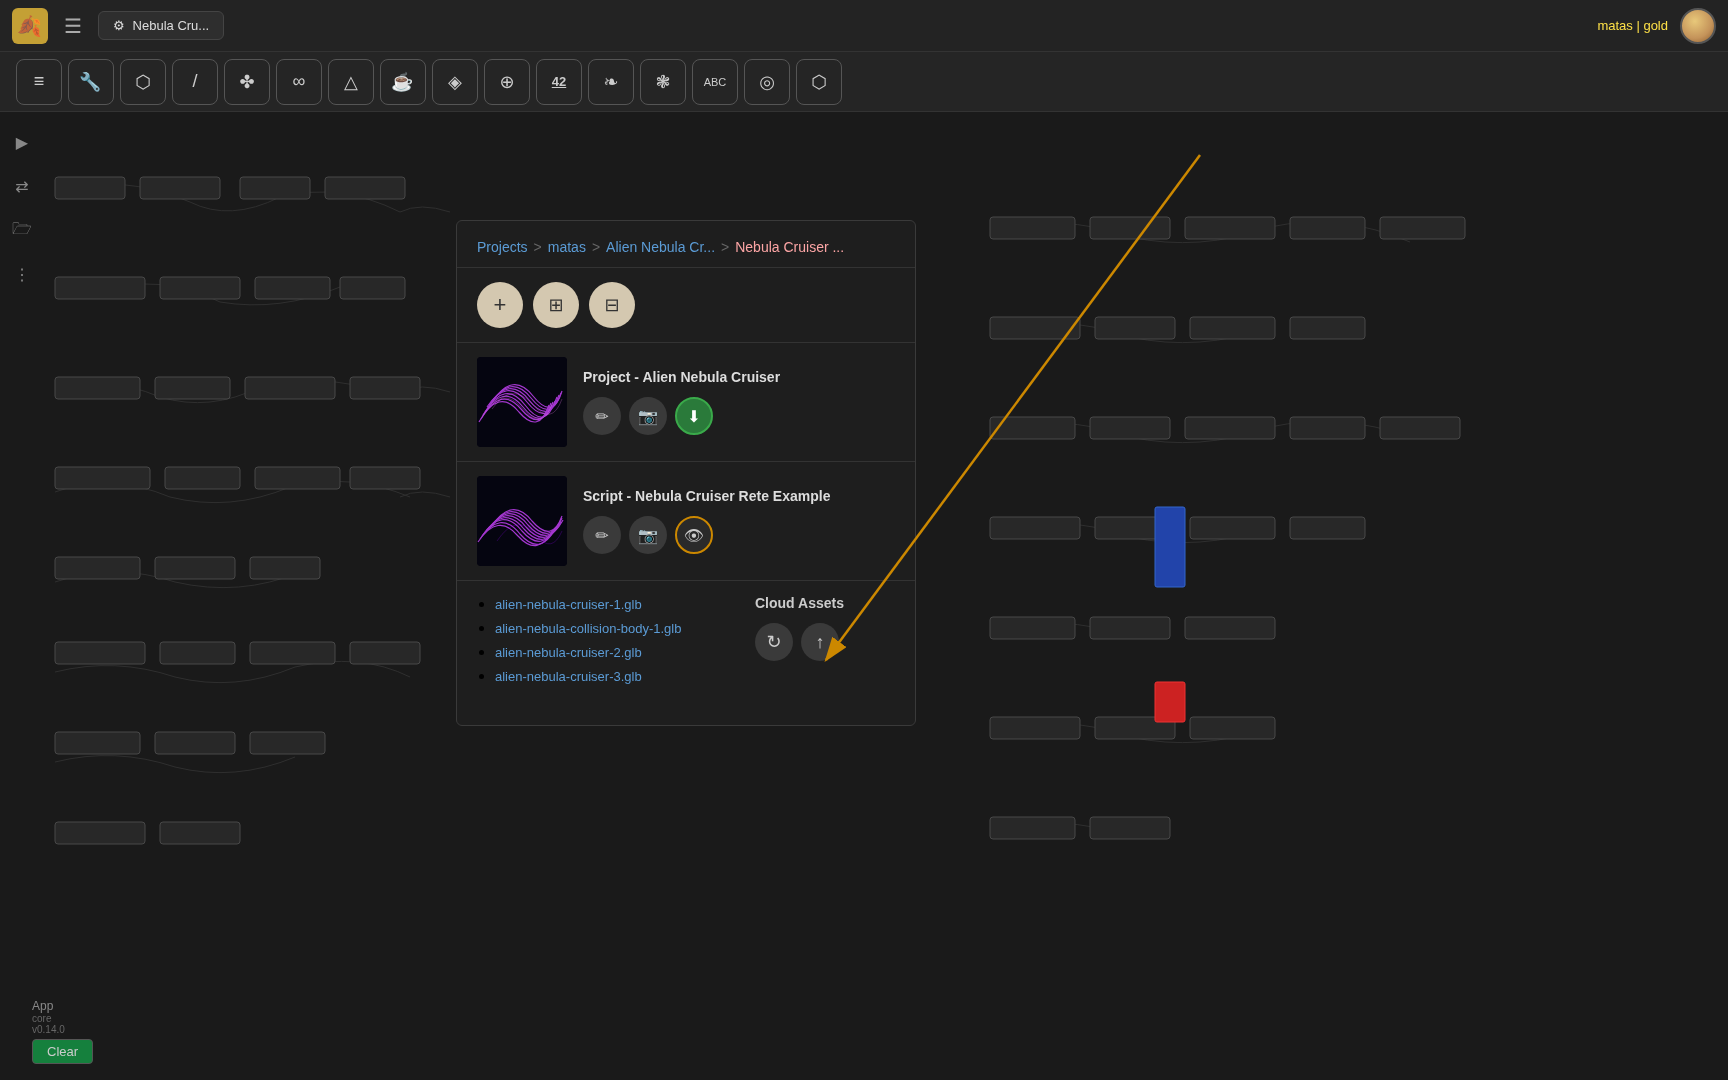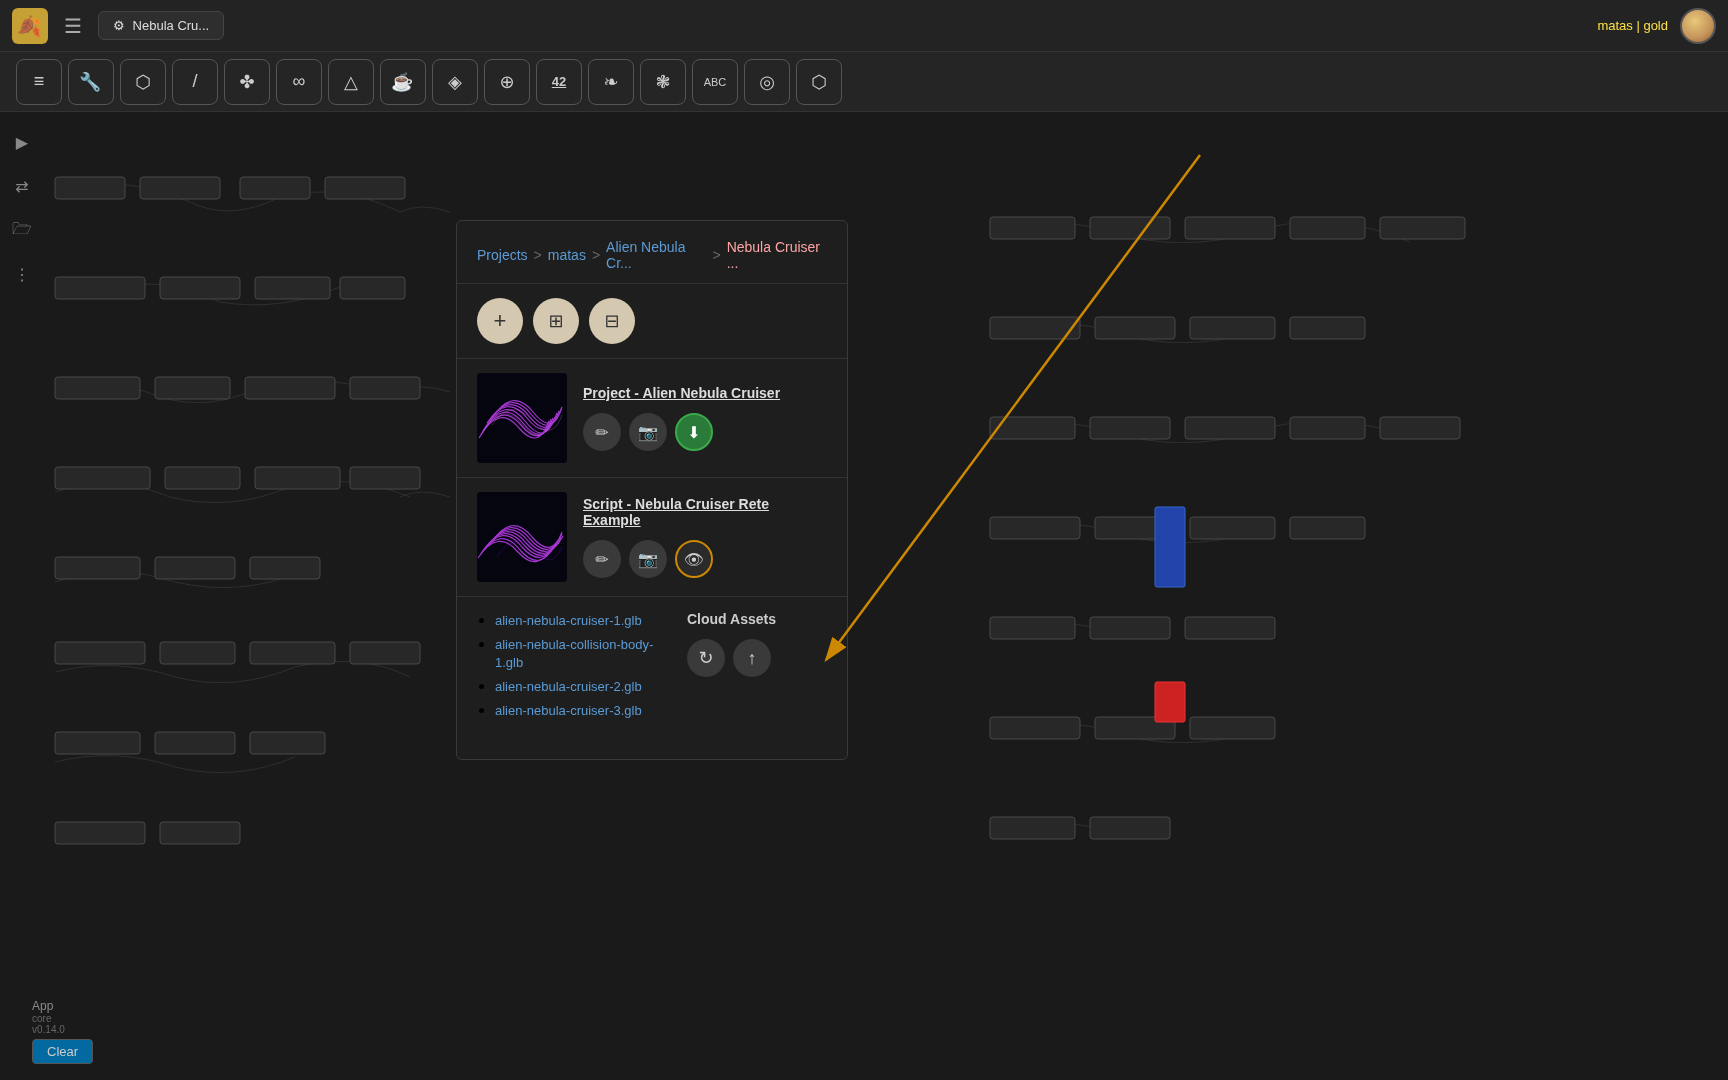--- a/index.html
+++ b/index.html
@@ -138,7 +138,7 @@
       position: absolute;
       top: 220px;
       left: 456px;
-      width: 392px;
+      width: 460px;
       background: #1e1e1e;
       border: 1px solid #3a3a3a;
       border-radius: 6px;

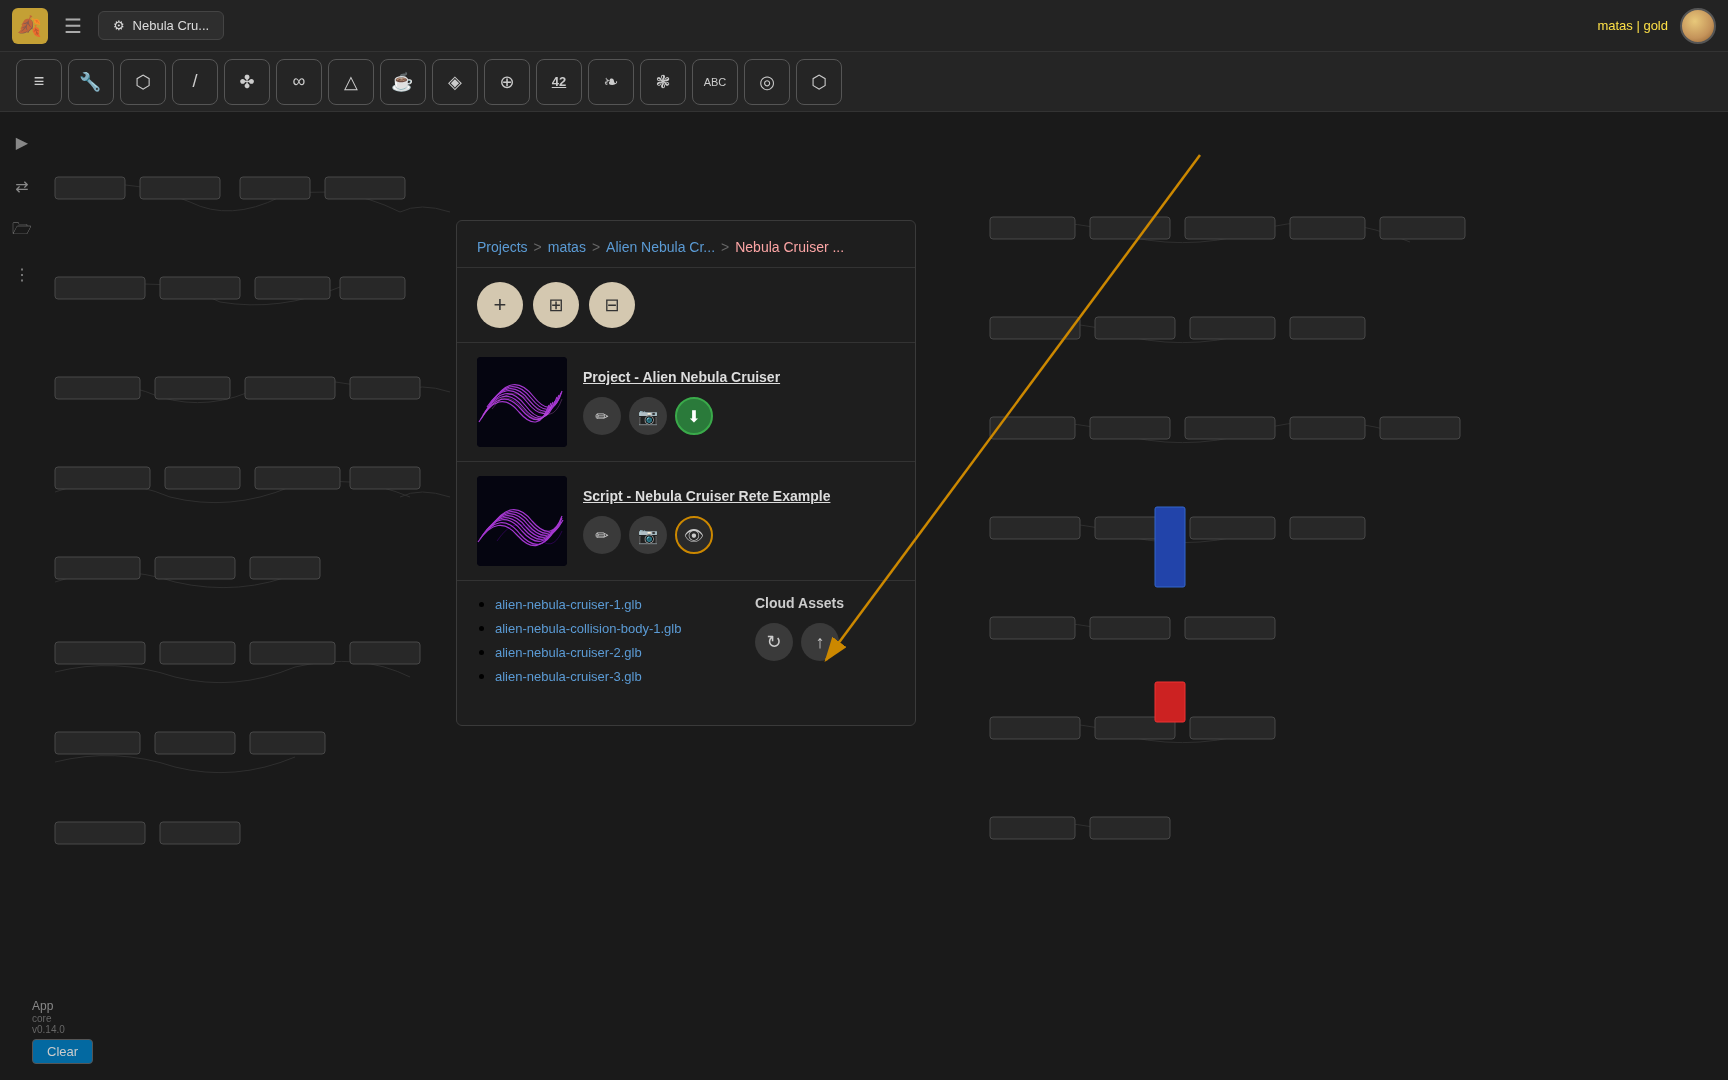--- a/index.html
+++ b/index.html
@@ -213,7 +213,6 @@
       color: #ddd;
       font-weight: 600;
       margin-bottom: 12px;
-      text-decoration: underline;
     }
 
     .project-actions {

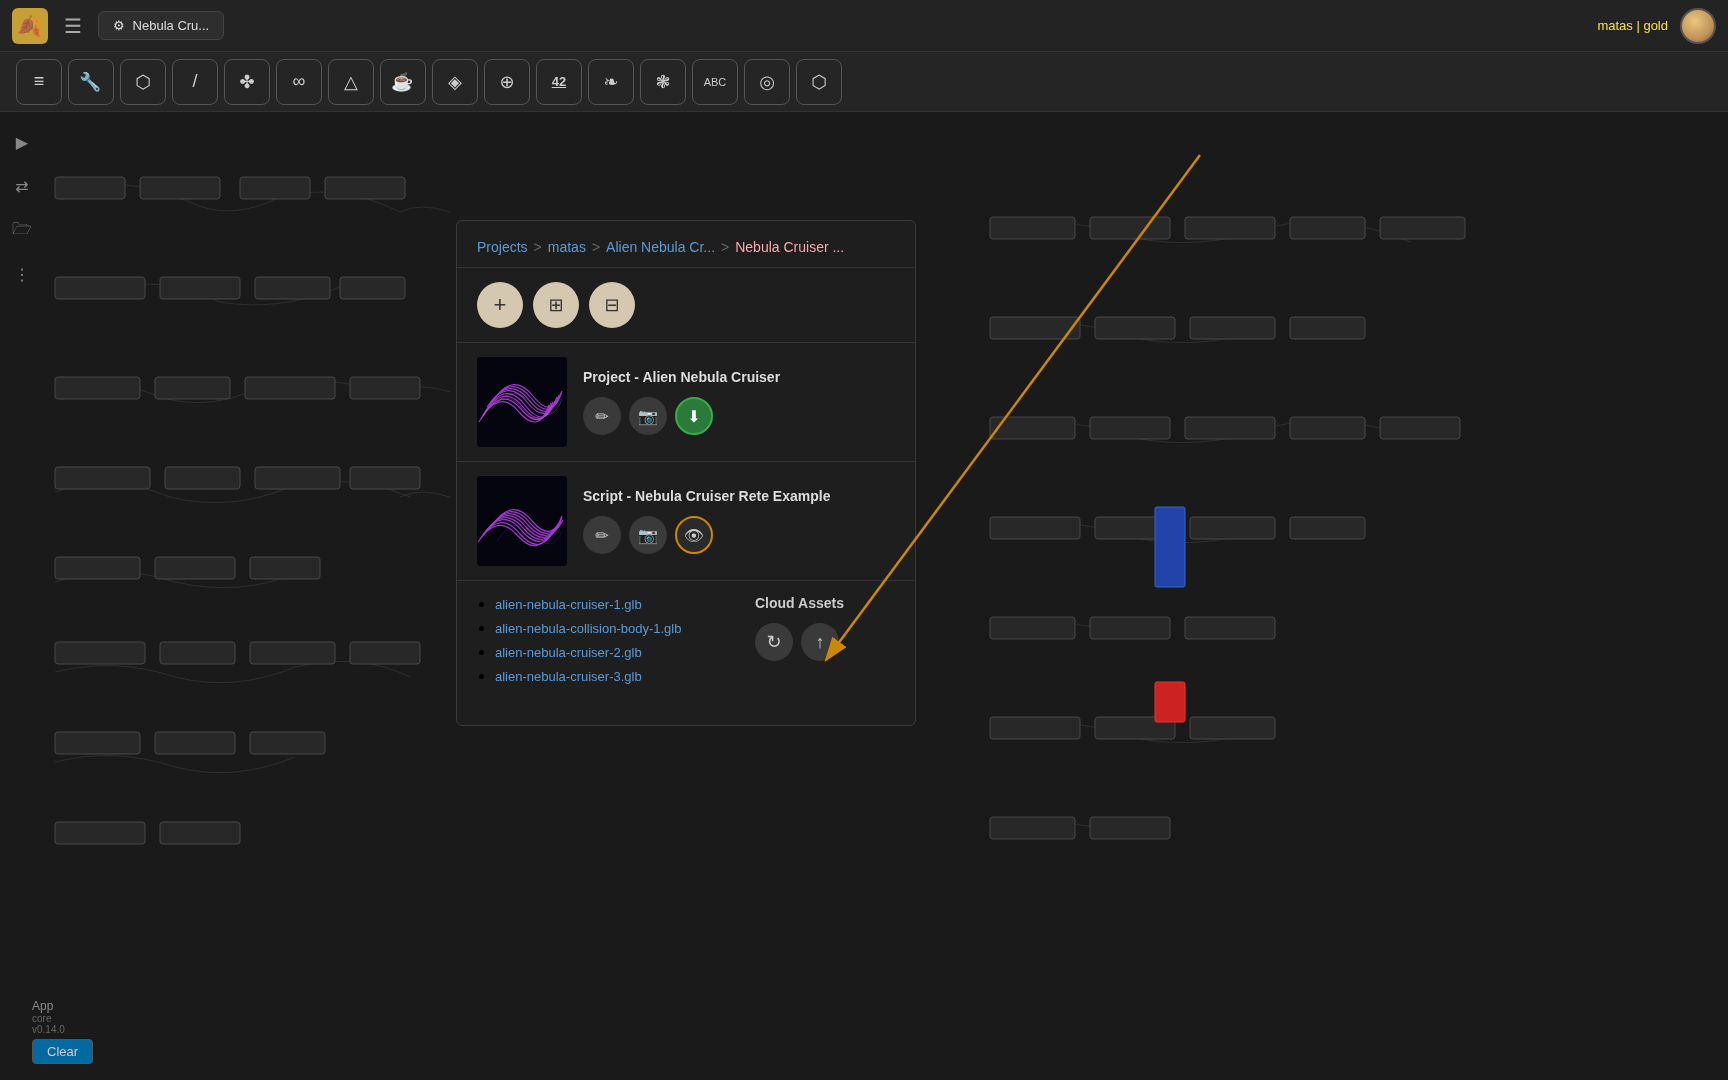--- a/index.html
+++ b/index.html
@@ -124,7 +124,7 @@
 
     .clear-btn {
       margin-top: 4px;
-      background: #0369a1;
+      background: #15803d;
       border: 1px solid #555;
       border-radius: 4px;
       color: #ccc;

